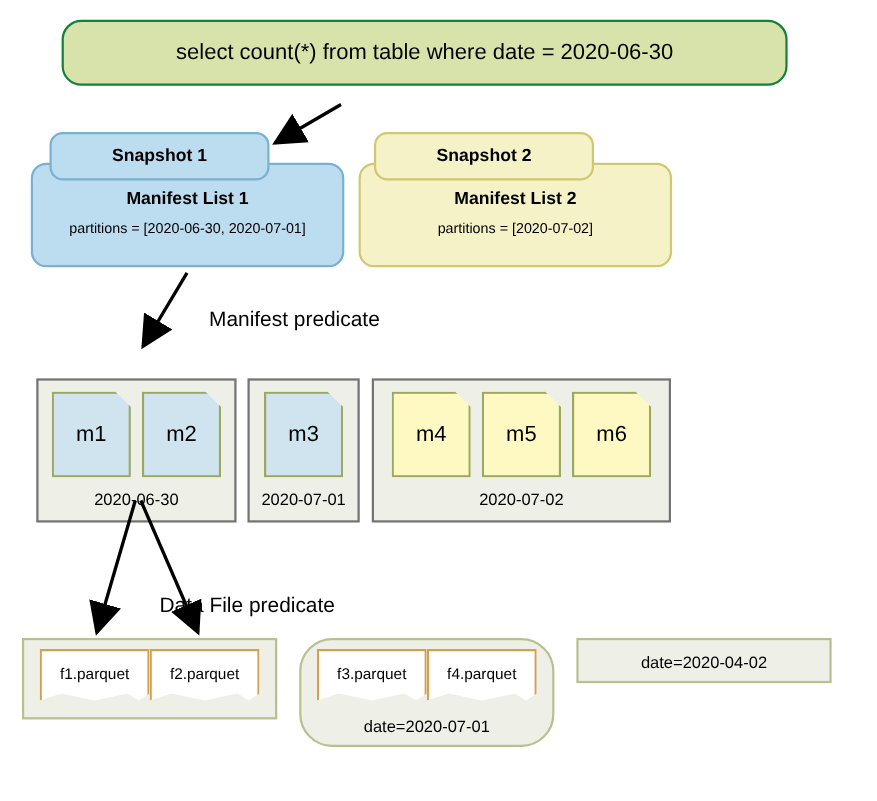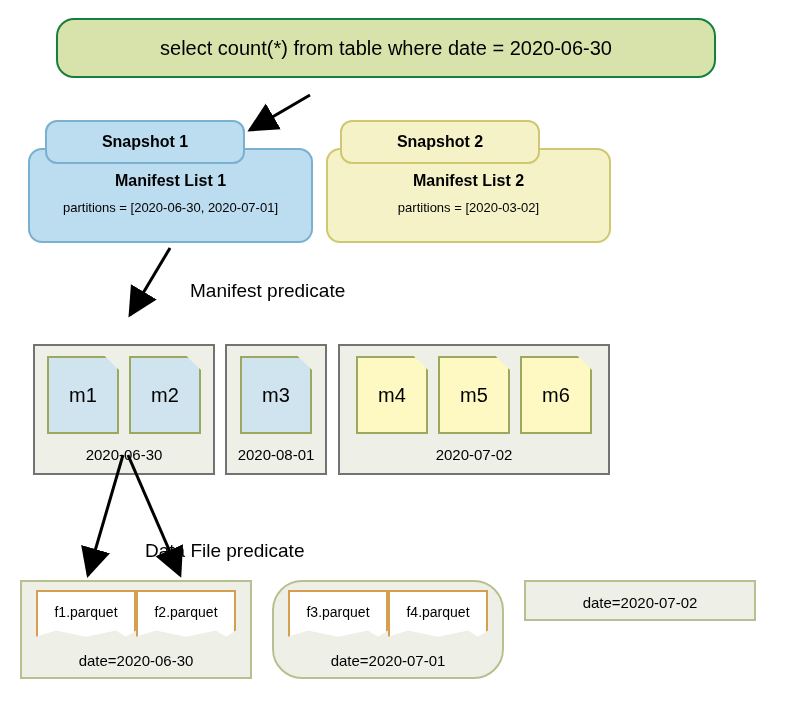--- a/index.html
+++ b/index.html
@@ -108,7 +108,7 @@
 </div>
 <div class="manifest-list ml2">
   <div class="ml-title">Manifest List 2</div>
-  <div class="ml-sub">partitions = [2020-03-02]</div>
+  <div class="ml-sub">partitions = [2020-07-02]</div>
 </div>
 
 <div class="label lbl-manifest">Manifest predicate</div>

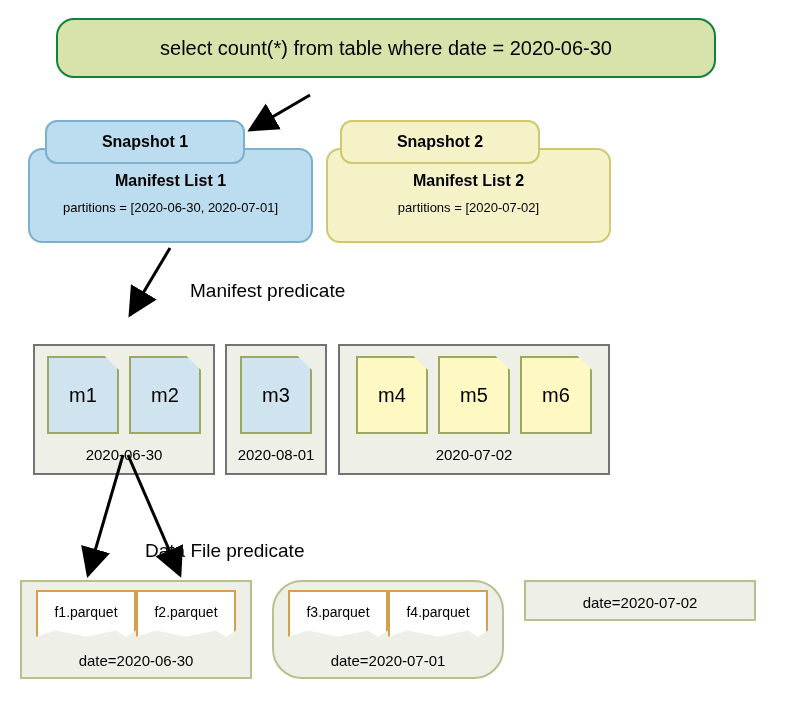--- a/index.html
+++ b/index.html
@@ -125,7 +125,7 @@
   <div class="mg-files">
     <div class="mfile blue">m3</div>
   </div>
-  <div class="mg-date">2020-08-01</div>
+  <div class="mg-date">2020-07-01</div>
 </div>
 <div class="manifest-group mg3">
   <div class="mg-files">

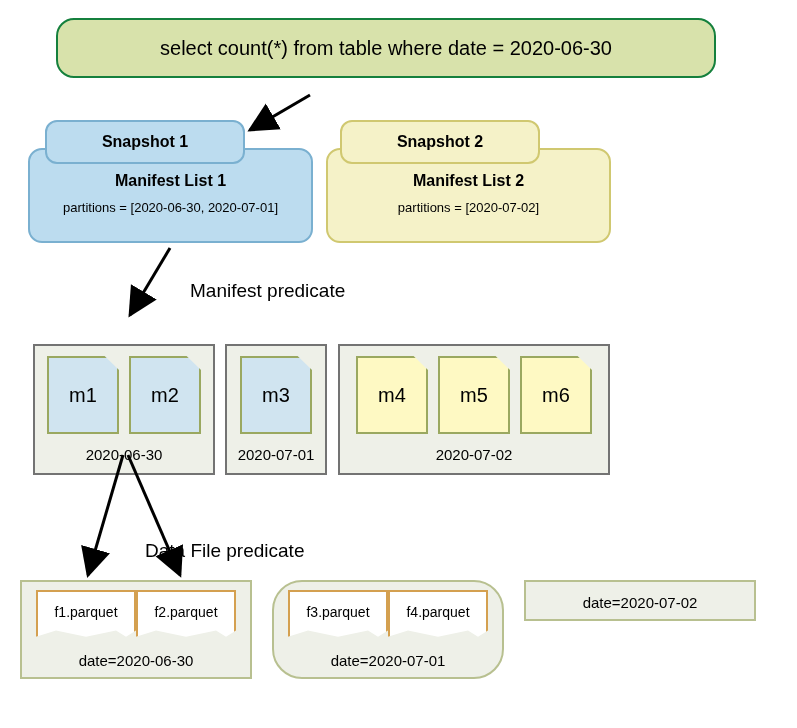--- a/index.html
+++ b/index.html
@@ -151,7 +151,7 @@
   <div class="fg-date">date=2020-07-01</div>
 </div>
 <div class="file-group fg3">
-  <div class="fg-date">date=2020-07-02</div>
+  <div class="fg-date">date=2020-04-02</div>
 </div>
 
 <svg class="arrows">

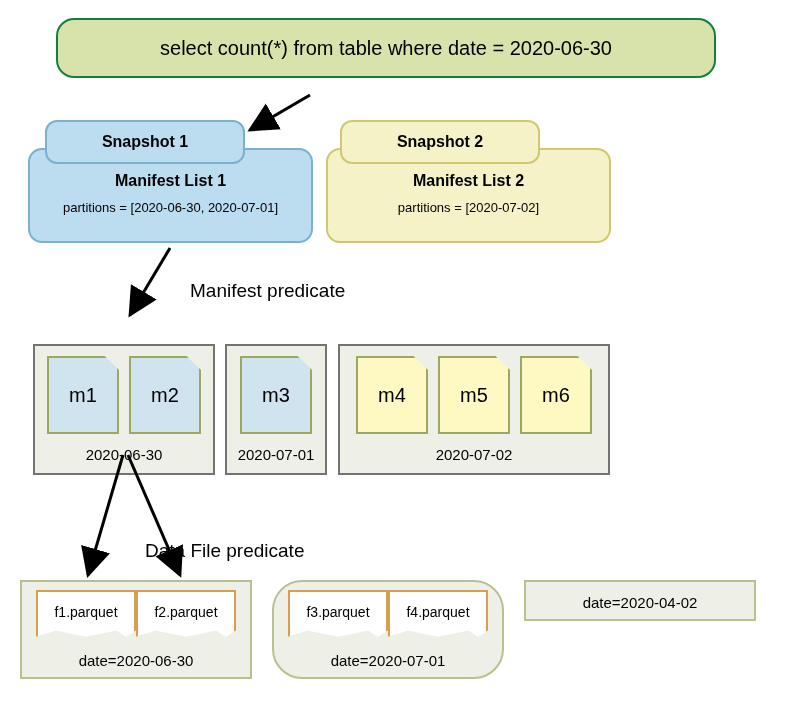--- a/index.html
+++ b/index.html
@@ -141,7 +141,6 @@
     <div class="dfile">f1.parquet</div>
     <div class="dfile">f2.parquet</div>
   </div>
-  <div class="fg-date">date=2020-06-30</div>
 </div>
 <div class="file-group fg2">
   <div class="fg-files">

